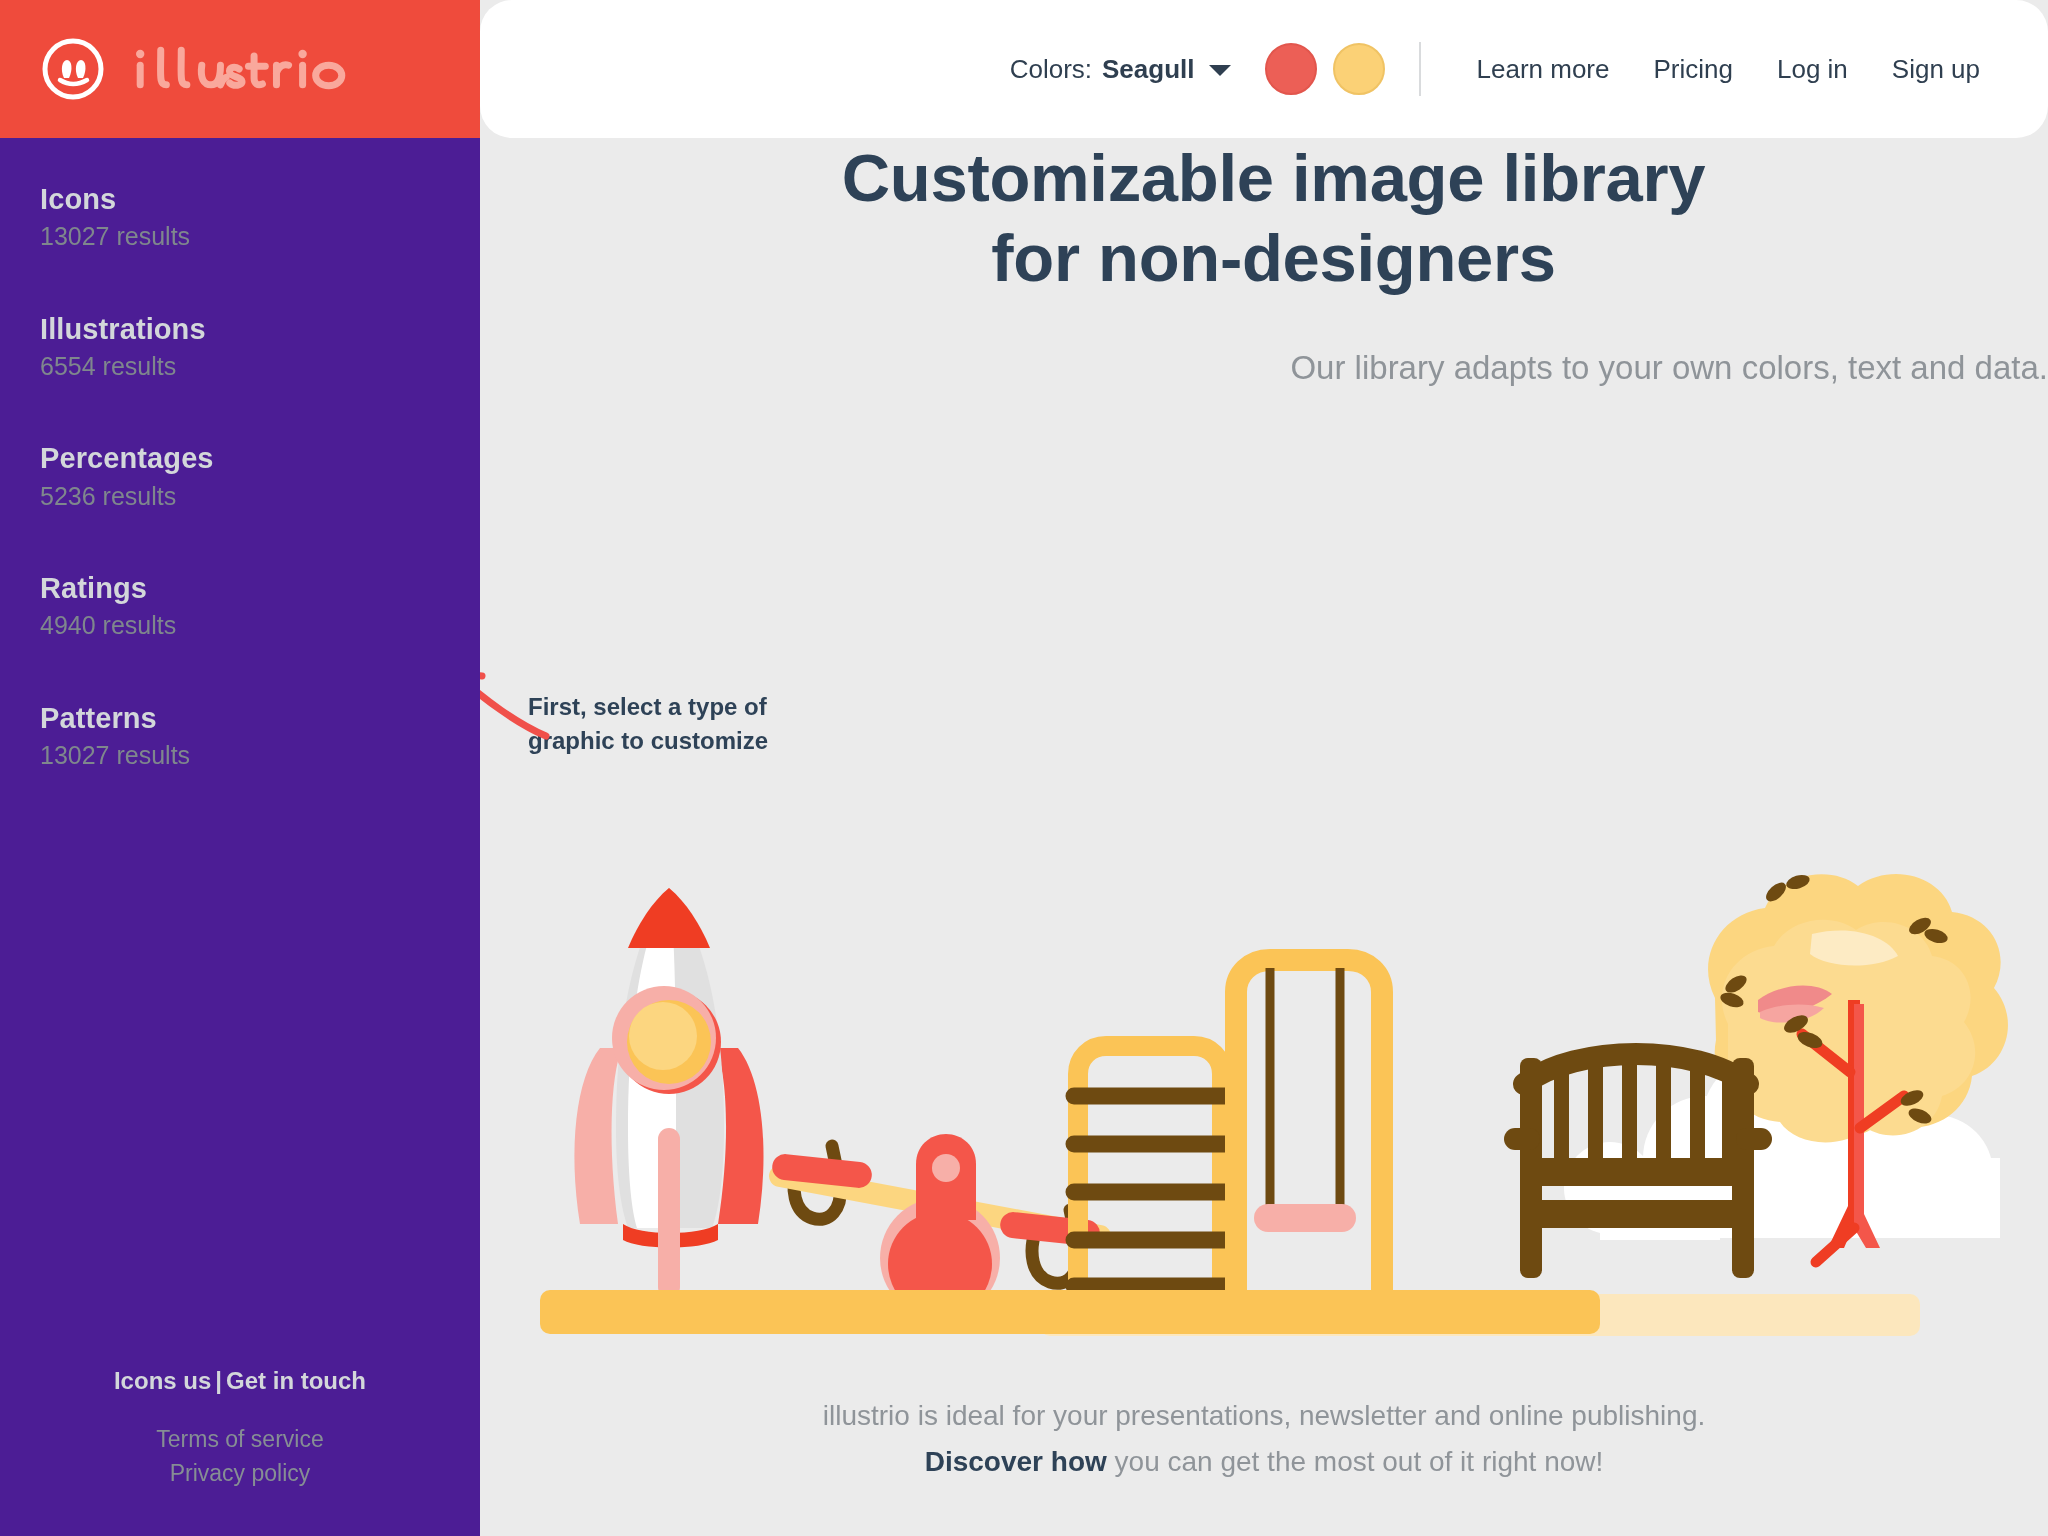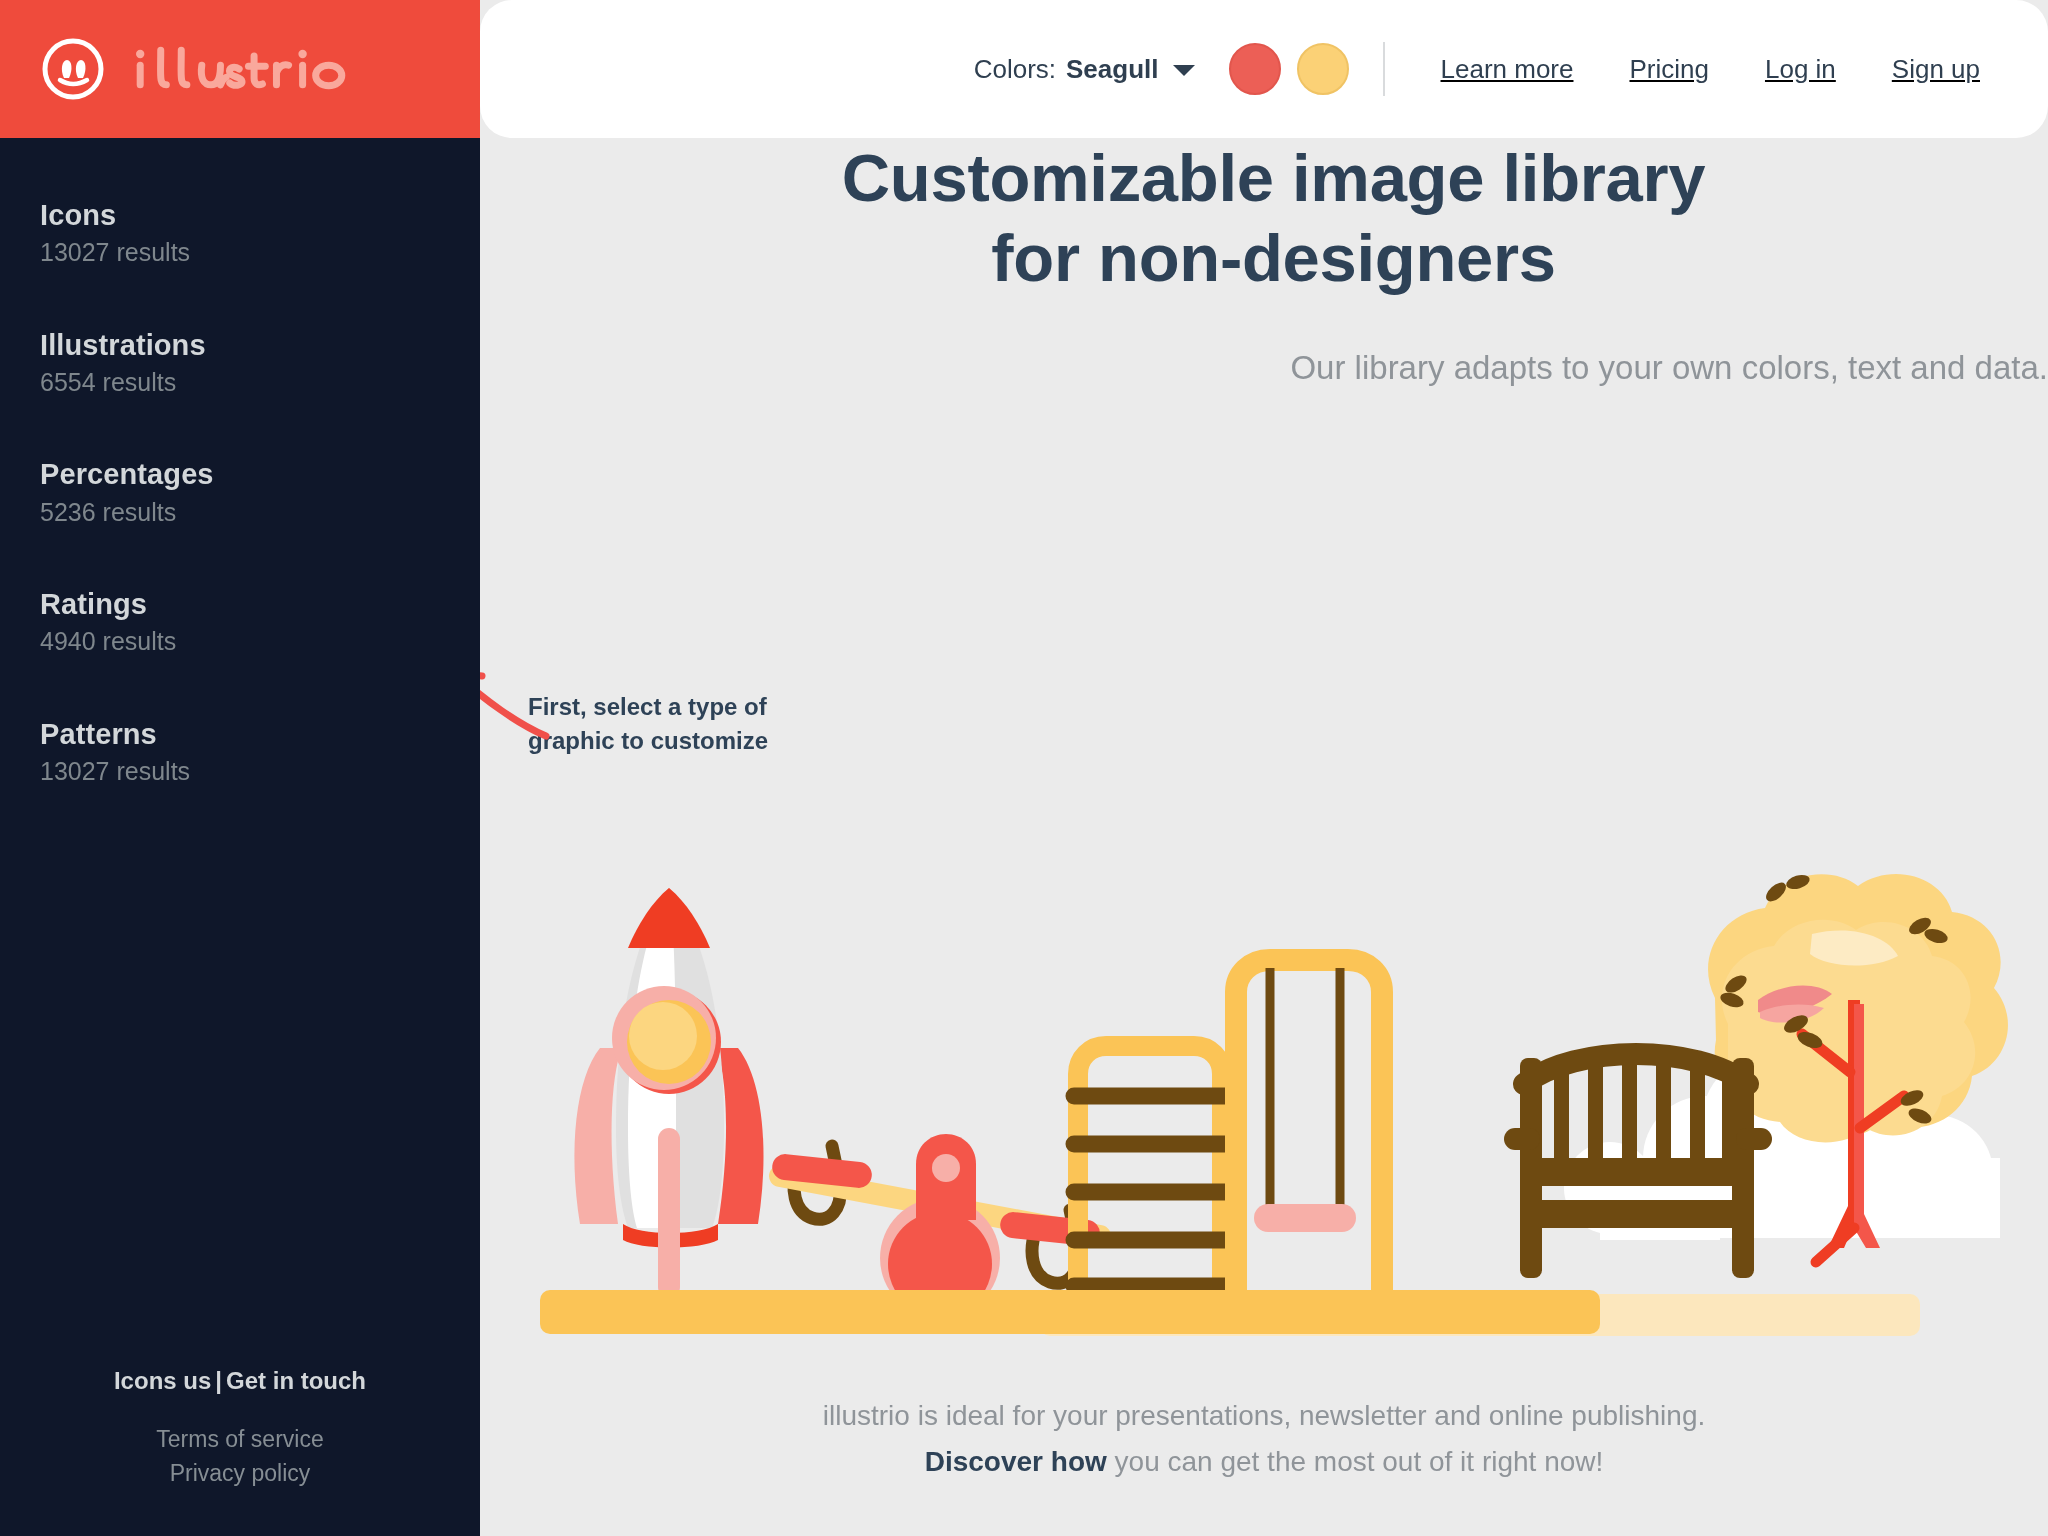--- a/index.html
+++ b/index.html
@@ -37,7 +37,7 @@
   .swatch.red { background: #ec5f56; border: 2px solid #e2564d; }
   .swatch.yellow { background: #fbd176; border: 2px solid #f0c364; }
   .nav-divider { width: 2px; height: 54px; background: #d9dbdd; margin-right: 34px; }
-  .nav-links { display: flex; align-items: flex-start; gap: 12px; text-decoration: underline; }
+  .nav-links { display: flex; align-items: flex-start; gap: 0; }
   .nav-link {
     font-size: 26px; color: #2f3f50; text-decoration: none;
     padding: 8px 22px; cursor: pointer; white-space: nowrap;

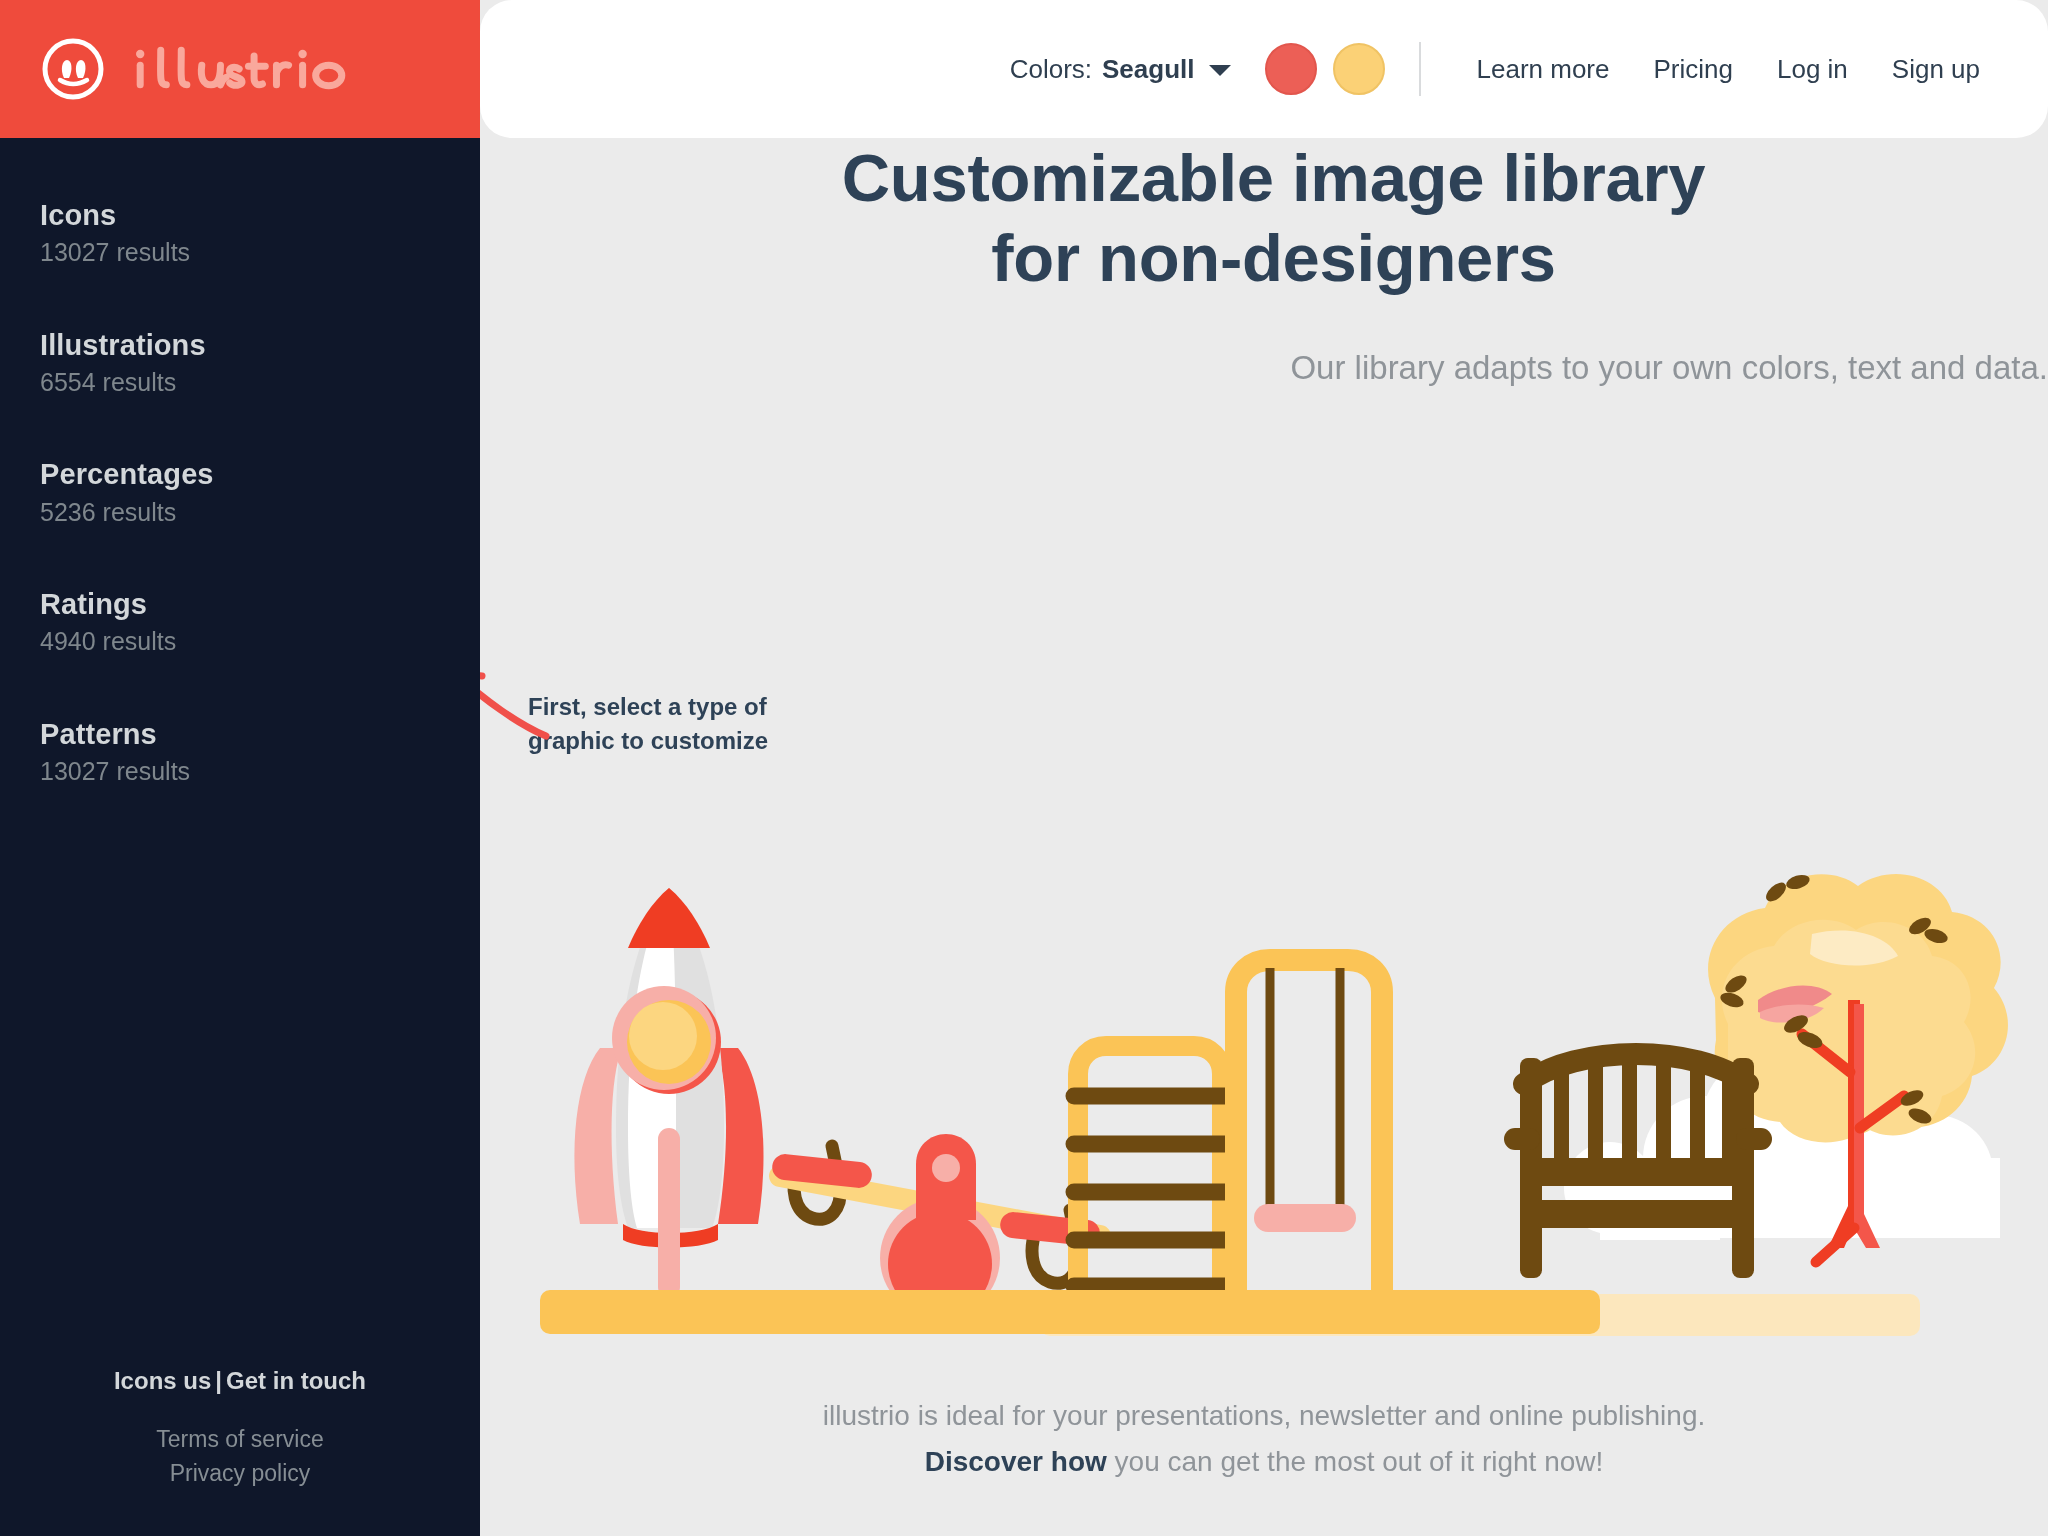--- a/index.html
+++ b/index.html
@@ -48,8 +48,8 @@
 
   
   .sidebar {
-    width: 480px; flex: 0 0 480px; background: #0f172a;
-    display: flex; flex-direction: column; padding: 60px 0 38px 0;
+    width: 480px; flex: 0 0 480px; background: #4c1d95;
+    display: flex; flex-direction: column; padding: 44px 0 38px 0;
     position: relative;
   }
   .side-items { flex: 1; }

